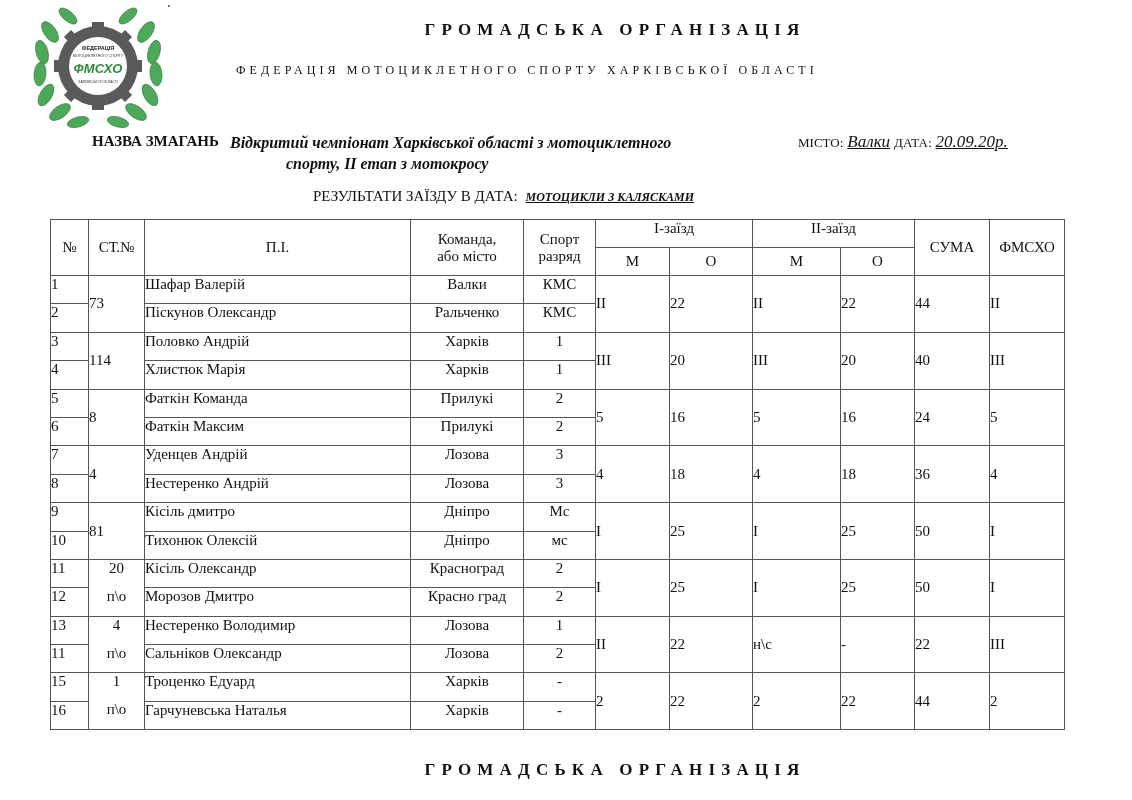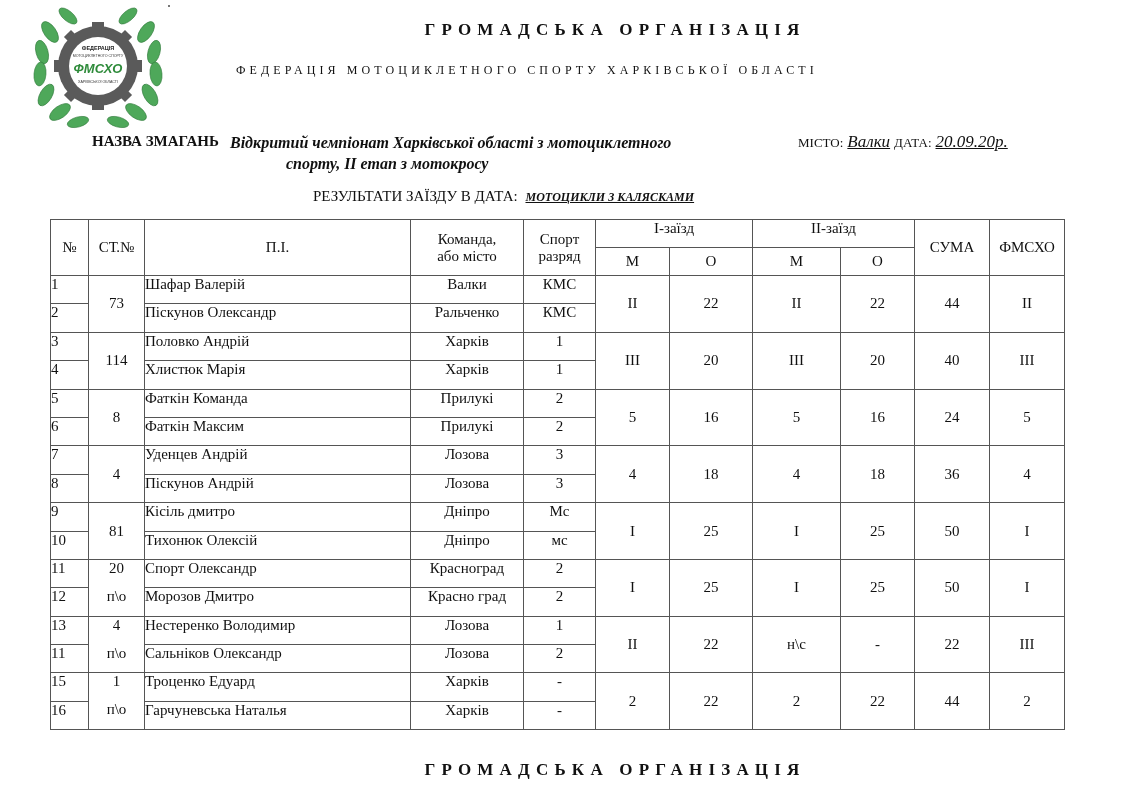--- a/index.html
+++ b/index.html
@@ -25,7 +25,7 @@
   .hdr1 { height: 28px; } .hdr2 { height: 28px; }
   .drow { height: 28.4px; }
   td.num { text-align: left; padding-left: 6px; vertical-align: top; }
-  td.ctr { text-align: center; }
+  td.ctr { }
   td.name { padding-left: 6px; vertical-align: top; }
   td.top { vertical-align: top; text-align: center; }
   .footer-org { position: absolute; left: 0; width: 1230px; text-align: center; top: 760px;

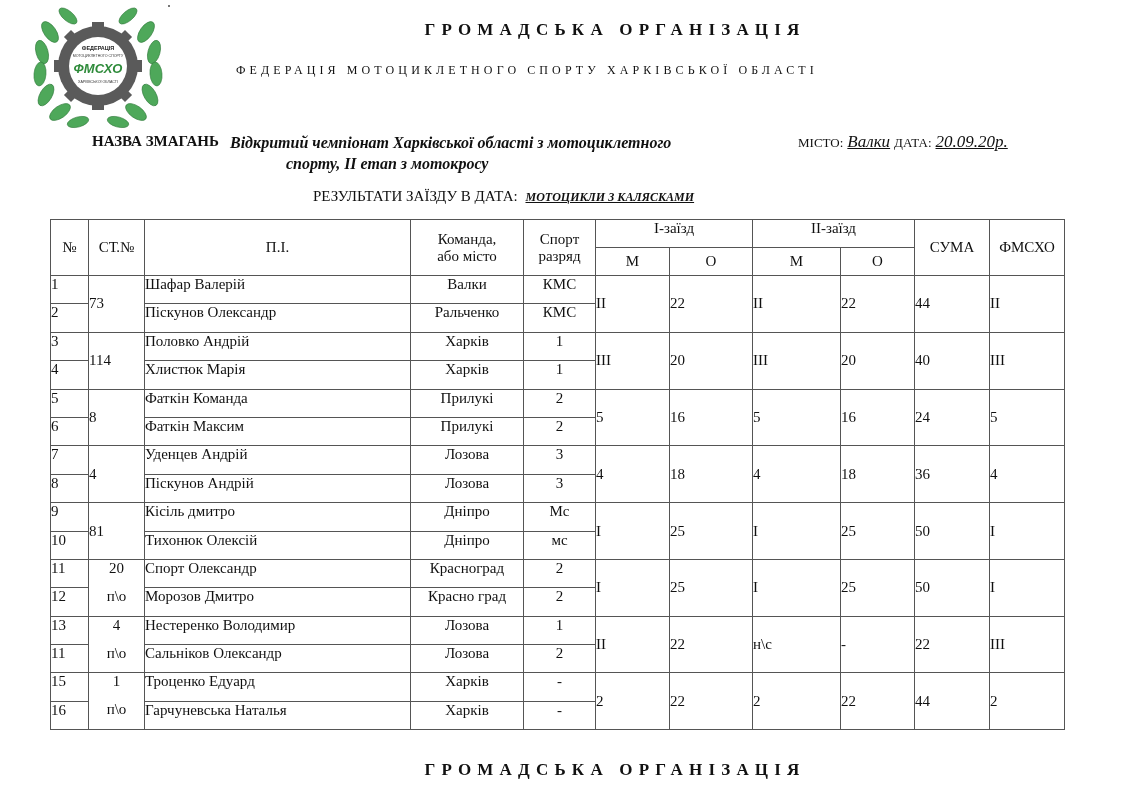--- a/index.html
+++ b/index.html
@@ -206,7 +206,7 @@
       </tr>
       <tr class="drow">
         <td class="num">8</td>
-        <td class="name">Піскунов Андрій</td>
+        <td class="name">Нестеренко Андрій</td>
         <td class="top">Лозова</td>
         <td class="top">3</td>
       </tr>

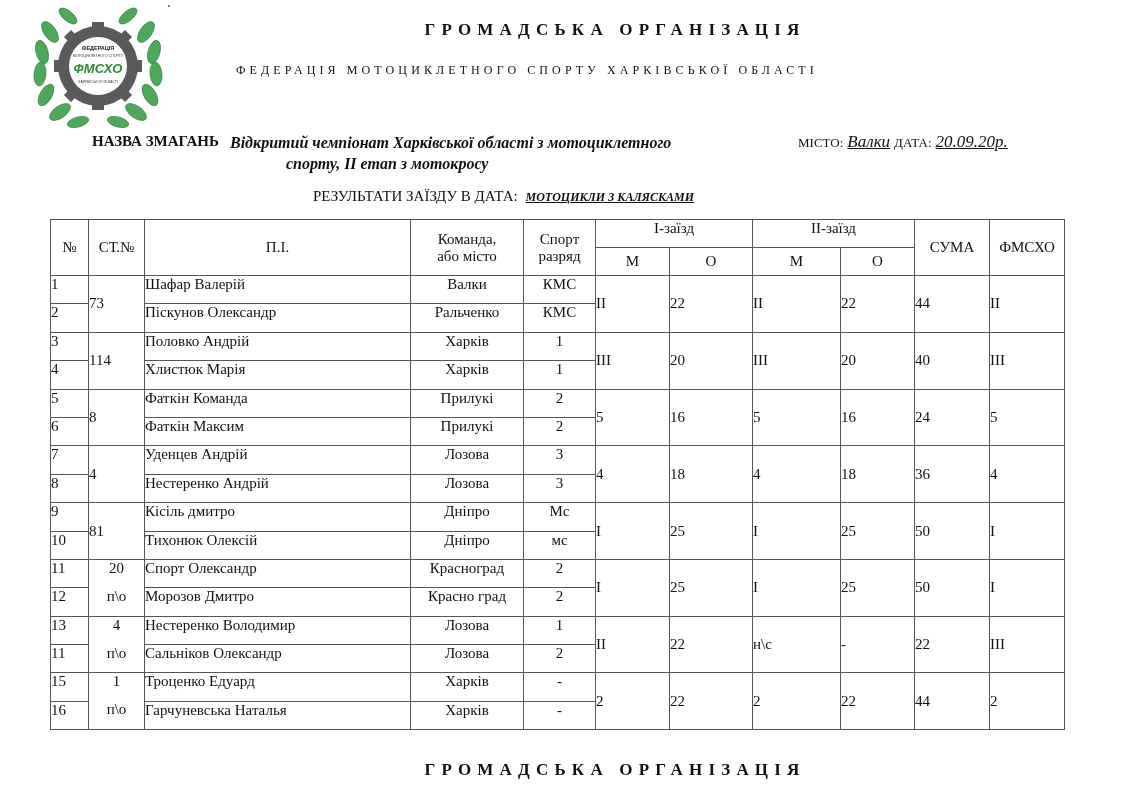--- a/index.html
+++ b/index.html
@@ -232,7 +232,7 @@
       <tr class="drow">
         <td class="num">11</td>
         <td class="top" style="border-bottom: none;">20</td>
-        <td class="name">Спорт Олександр</td>
+        <td class="name">Кісіль Олександр</td>
         <td class="top">Красноград</td>
         <td class="top">2</td>
         <td class="ctr" rowspan="2">I</td>

